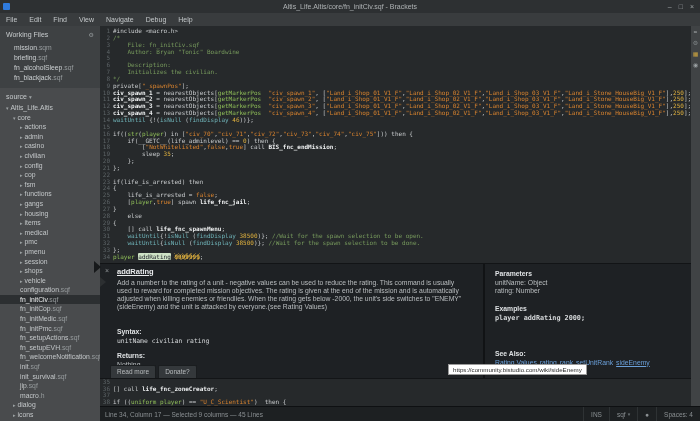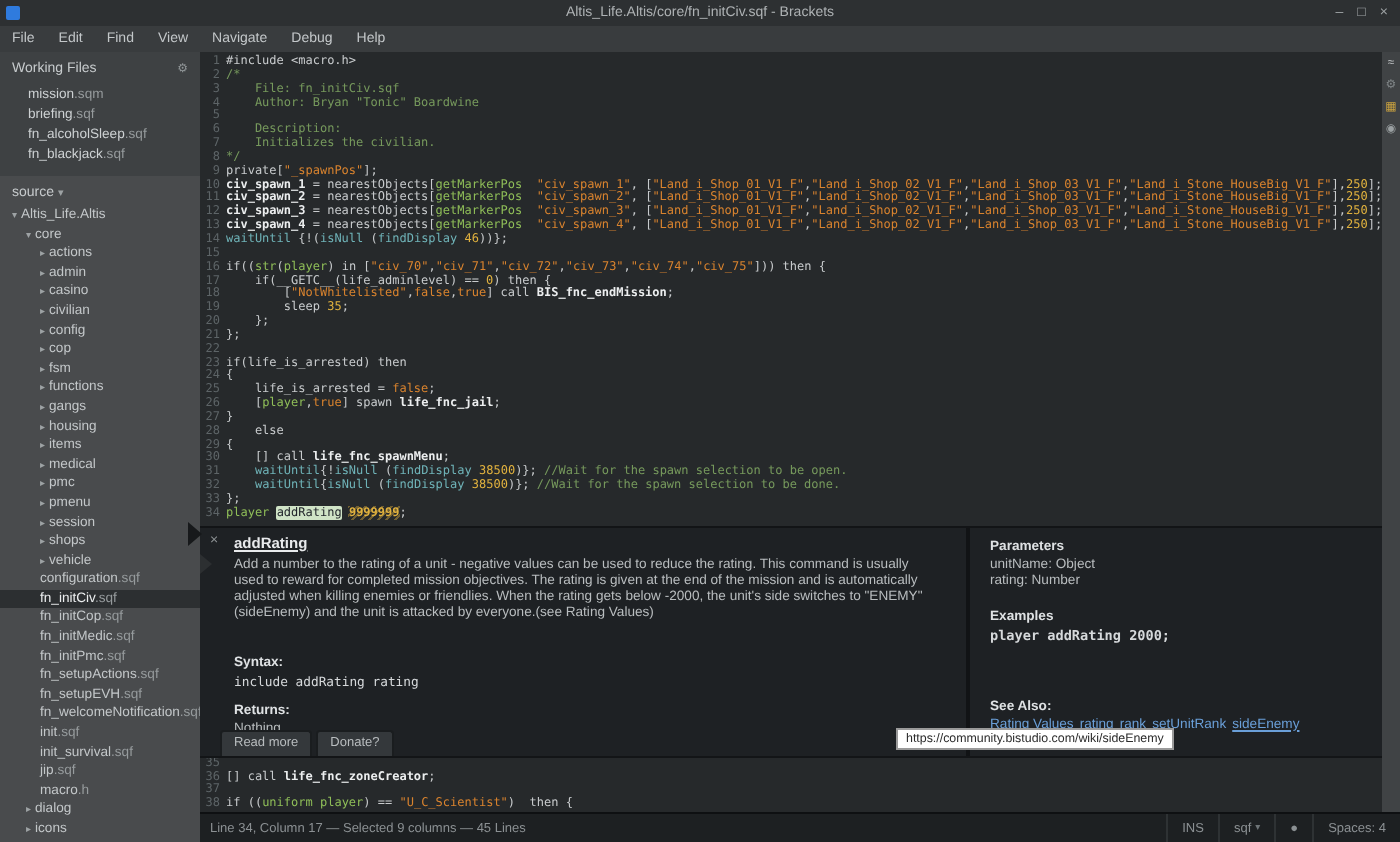--- a/index.html
+++ b/index.html
@@ -212,7 +212,7 @@
     <div class="popup-desc">Add a number to the rating of a unit - negative values can be used to reduce the rating. This command is usually used to reward for completed mission objectives. The rating is given at the end of the mission and is automatically adjusted when killing enemies or friendlies. When the rating gets below -2000, the unit's side switches to "ENEMY" (sideEnemy) and the unit is attacked by everyone.(see Rating Values)</div>
 
     <span class="p-label" style="top:64px">Syntax:</span>
-    <span class="p-val mono" style="top:73px">include addRating rating</span>
+    <span class="p-val mono" style="top:73px">unitName civilian rating</span>
     <span class="p-label" style="top:88px">Returns:</span>
     <span class="p-val" style="top:97px">Nothing</span>
 

